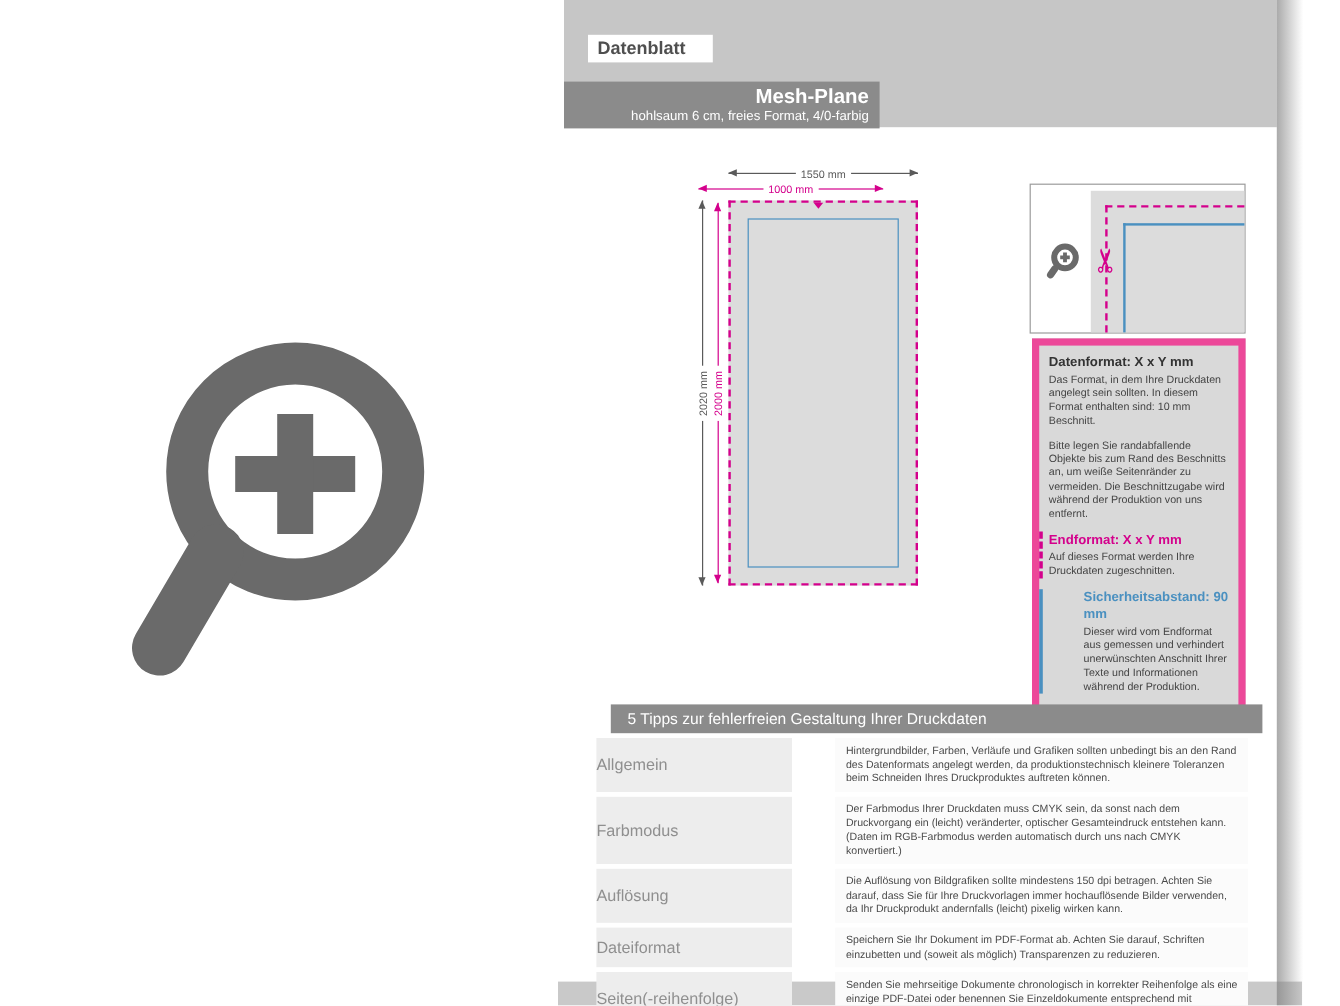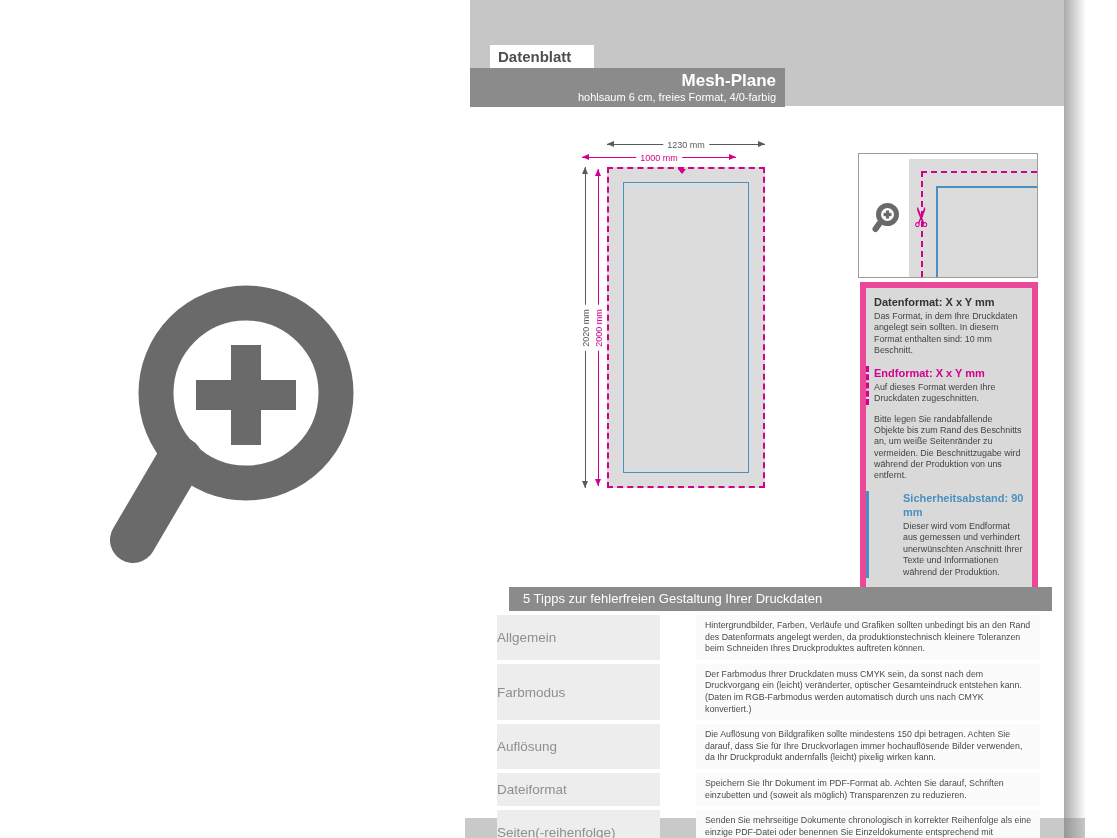--- a/index.html
+++ b/index.html
@@ -20,7 +20,7 @@
   #page-shadow{left:1064px;top:0;width:22px;height:838px;
     background:linear-gradient(to right, rgba(125,125,125,.65), rgba(255,255,255,0));}
 
-  #datenblatt-tab{left:490px;top:45px;width:104px;height:23px;background:#ffffff;
+  #datenblatt-tab{left:490px;top:29px;width:104px;height:23px;background:#ffffff;
     font-size:15px;font-weight:600;color:#4f4f4f;line-height:23px;padding-left:8px;box-sizing:border-box;}
 
   #title-bar{left:470px;top:68px;width:315px;height:39px;background:#8b8b8b;color:#ffffff;

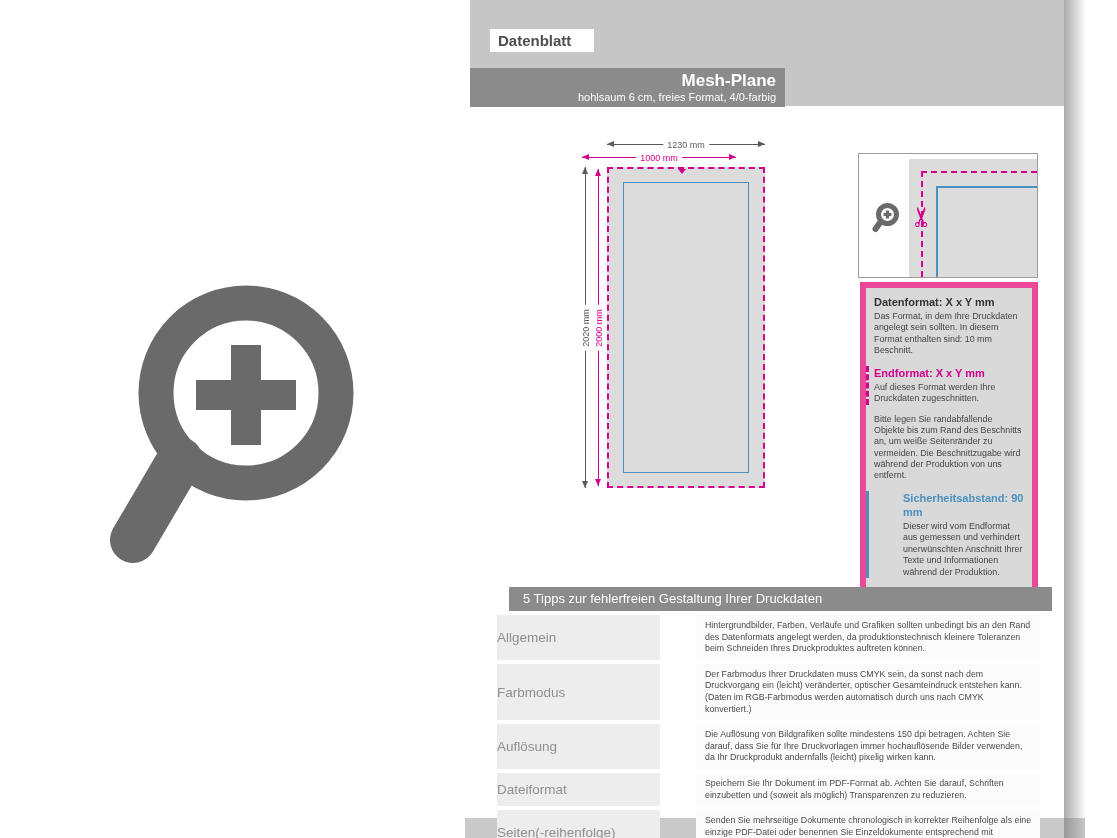--- a/index.html
+++ b/index.html
@@ -23,7 +23,7 @@
   #datenblatt-tab{left:490px;top:29px;width:104px;height:23px;background:#ffffff;
     font-size:15px;font-weight:600;color:#4f4f4f;line-height:23px;padding-left:8px;box-sizing:border-box;}
 
-  #title-bar{left:470px;top:68px;width:315px;height:39px;background:#8b8b8b;color:#ffffff;
+  #title-bar{left:470px;top:68px;width:263px;height:39px;background:#8b8b8b;color:#ffffff;
     text-align:right;box-sizing:border-box;padding:3px 9px 0 0;}
   #title-bar .t1{font-size:17px;font-weight:bold;line-height:19px;}
   #title-bar .t2{font-size:11px;line-height:14px;}

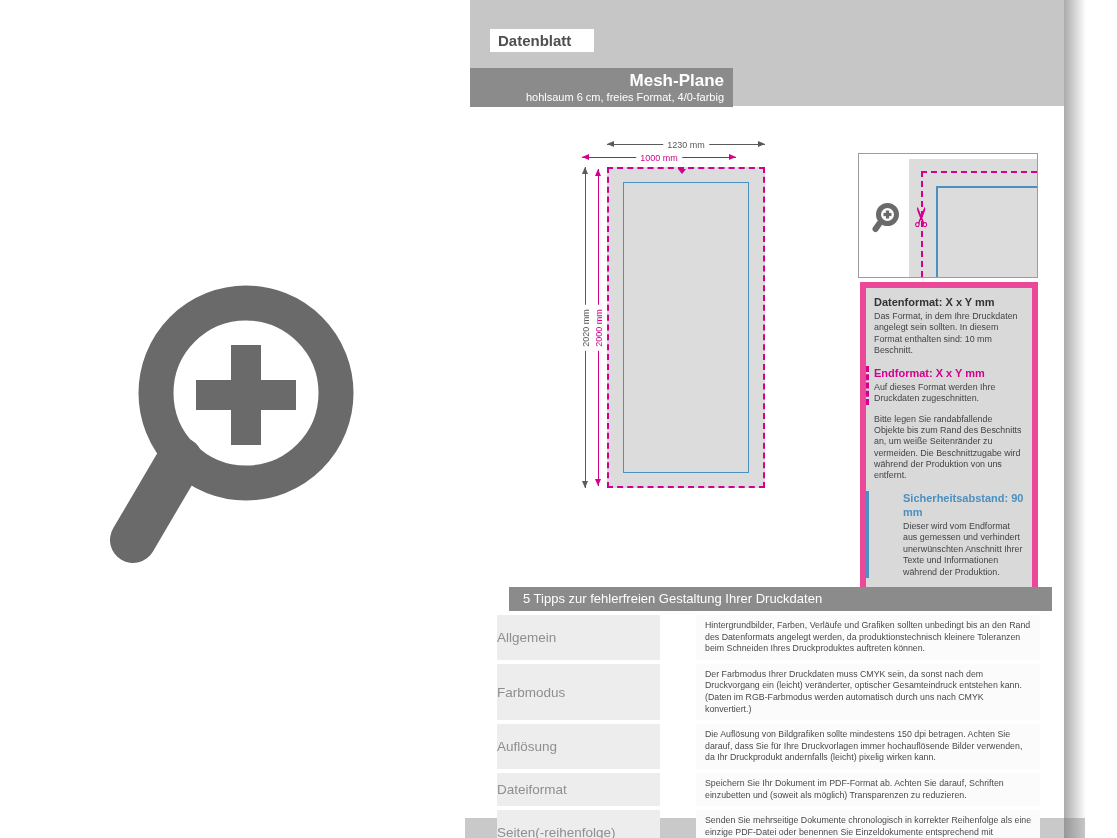--- a/index.html
+++ b/index.html
@@ -116,7 +116,7 @@
   <span class="line"></span>
   <span class="arr-l"></span>
   <span class="arr-r"></span>
-  <span class="lbl">1230 mm</span>
+  <span class="lbl">1550 mm</span>
 </div>
 <div class="abs dim-h c-mag" style="left:582px;top:153px;width:154px;">
   <span class="line"></span>

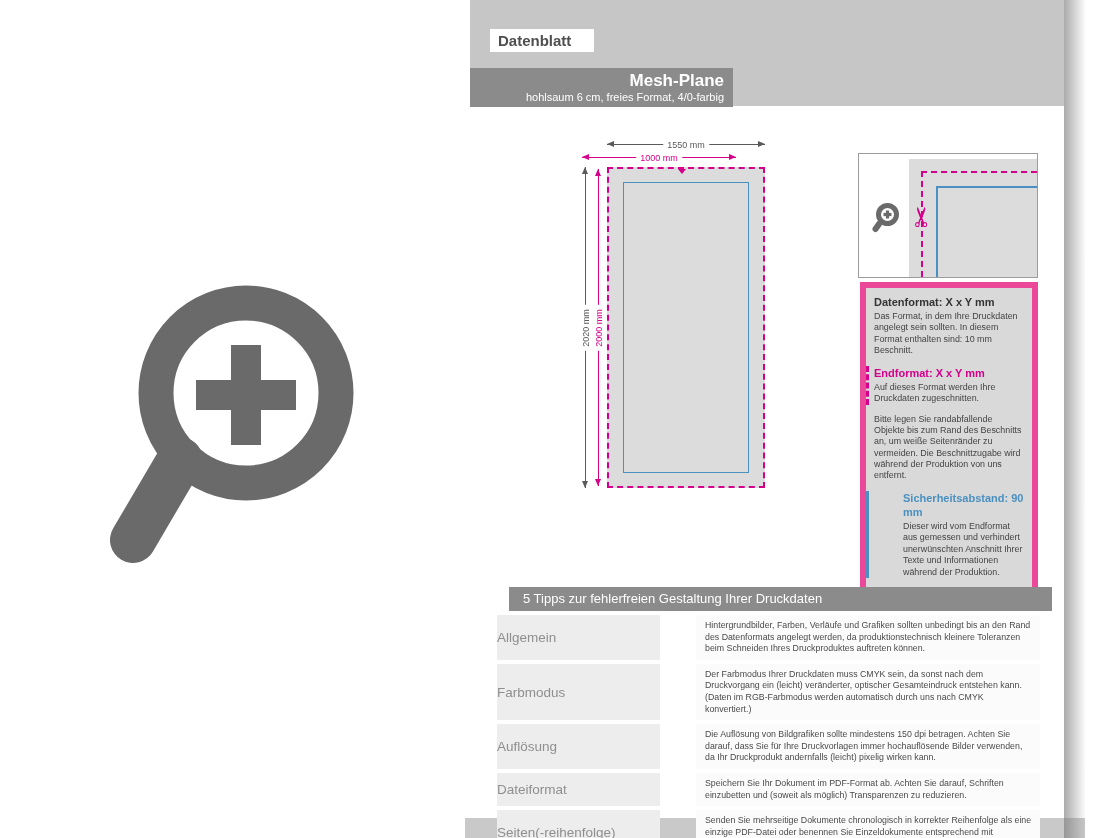--- a/index.html
+++ b/index.html
@@ -164,13 +164,13 @@
     <div class="h">Datenformat: X x Y mm</div>
     <div>Das Format, in dem Ihre Druckdaten angelegt sein sollten. In diesem Format enthalten sind: 10 mm Beschnitt.</div>
   </div>
+  <div class="sec">
+    <div>Bitte legen Sie randabfallende Objekte bis zum Rand des Beschnitts an, um weiße Seitenränder zu vermeiden. Die Beschnittzugabe wird während der Produktion von uns entfernt.</div>
+  </div>
   <div class="sec" id="sec-endformat">
     <div class="h mag">Endformat: X x Y mm</div>
     <div>Auf dieses Format werden Ihre Druckdaten zugeschnitten.</div>
   </div>
-  <div class="sec">
-    <div>Bitte legen Sie randabfallende Objekte bis zum Rand des Beschnitts an, um weiße Seitenränder zu vermeiden. Die Beschnittzugabe wird während der Produktion von uns entfernt.</div>
-  </div>
   <div class="sec" id="sec-sicherheit">
     <div class="h blu">Sicherheitsabstand: 90 mm</div>
     <div>Dieser wird vom Endformat aus gemessen und verhindert unerwünschten Anschnitt Ihrer Texte und Informationen während der Produktion.</div>

